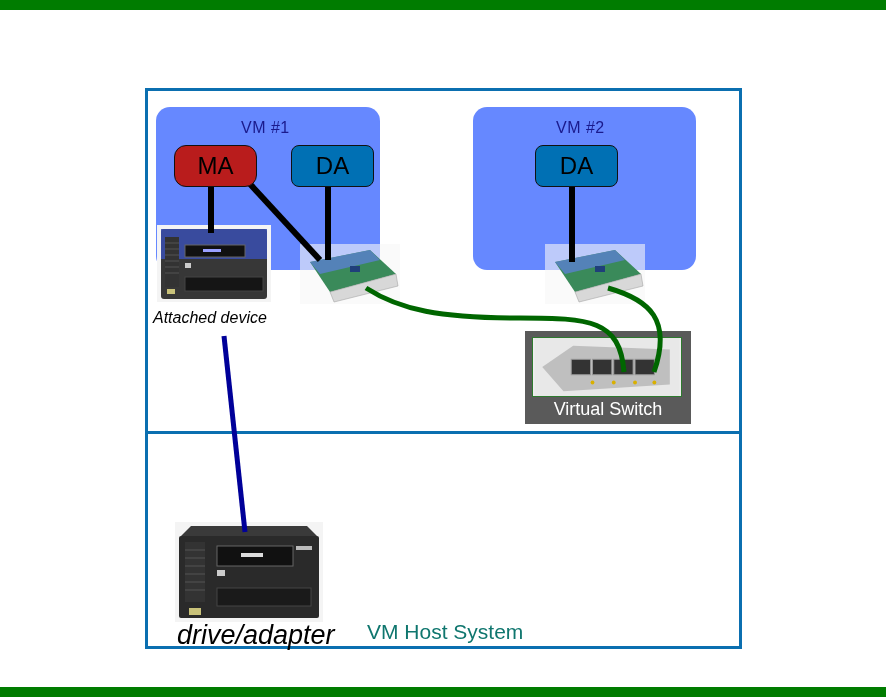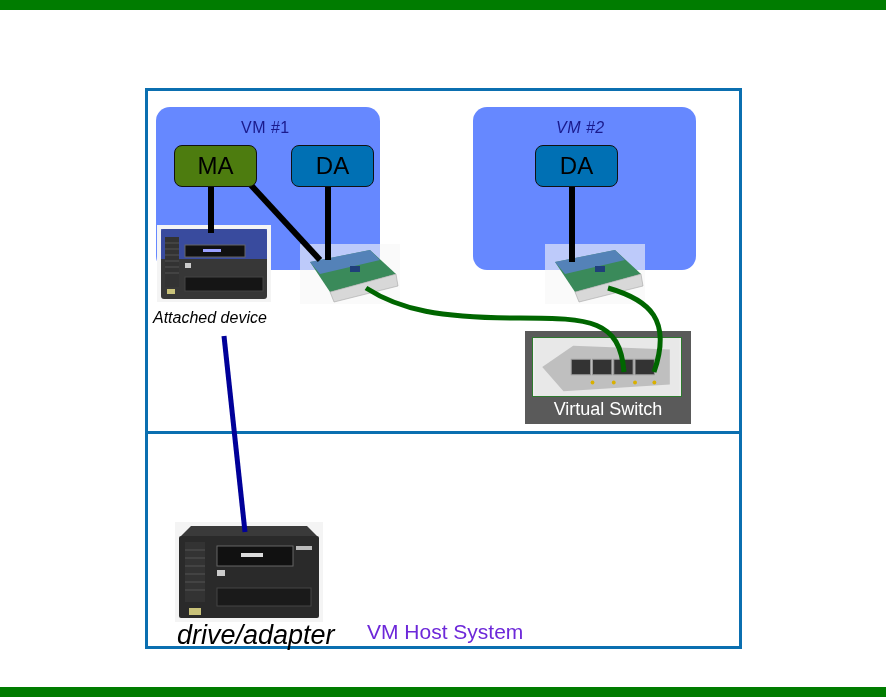--- a/index.html
+++ b/index.html
@@ -68,7 +68,7 @@
 <div class="vm-label" style="left:241px; top:119px;">VM  #1</div>
 
 <div class="vm vm2"></div>
-<div class="vm-label" style="left:556px; top:119px;font-style:italic;">VM  #2</div>
+<div class="vm-label" style="left:556px; top:119px;">VM  #2</div>
 
 <svg class="device-img" style="left:157px; top:225px;" width="114" height="77">
   <rect x="0" y="0" width="114" height="77" fill="#f4f4f4"></rect>

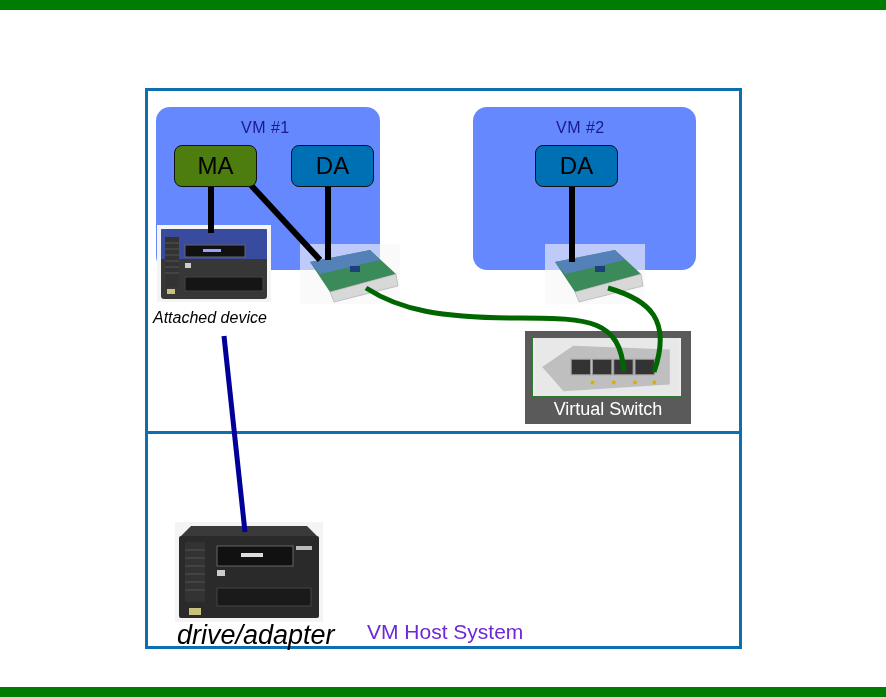--- a/index.html
+++ b/index.html
@@ -33,7 +33,7 @@
     box-sizing: border-box; display: flex; align-items: center; justify-content: center;
     font-size: 24px; color: #000;
   }
-  .ma { left: 174px; top: 145px; width: 83px; background: #4d7c0f; }
+  .ma { left: 174px; top: 145px; width: 83px; background: #b91c1c; border-radius: 12px; }
   .da1 { left: 291px; top: 145px; width: 83px; background: #0070b4; }
   .da2 { left: 535px; top: 145px; width: 83px; background: #0070b4; }
 

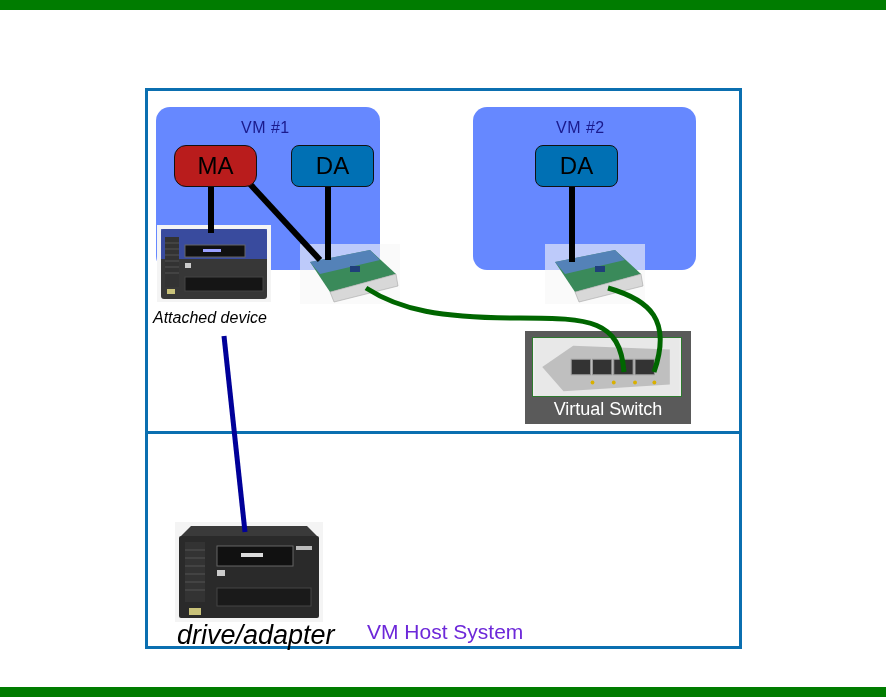--- a/index.html
+++ b/index.html
@@ -52,7 +52,7 @@
     font-size: 18px; color: #ffffff;
   }
   .host-label {
-    position: absolute; left: 367px; top: 620px; font-size: 21px; color: #6d28d9;
+    position: absolute; left: 367px; top: 620px; font-size: 21px; color: #0f766e;
   }
   svg.overlay { position: absolute; left: 0; top: 0; pointer-events: none; }
 </style>

